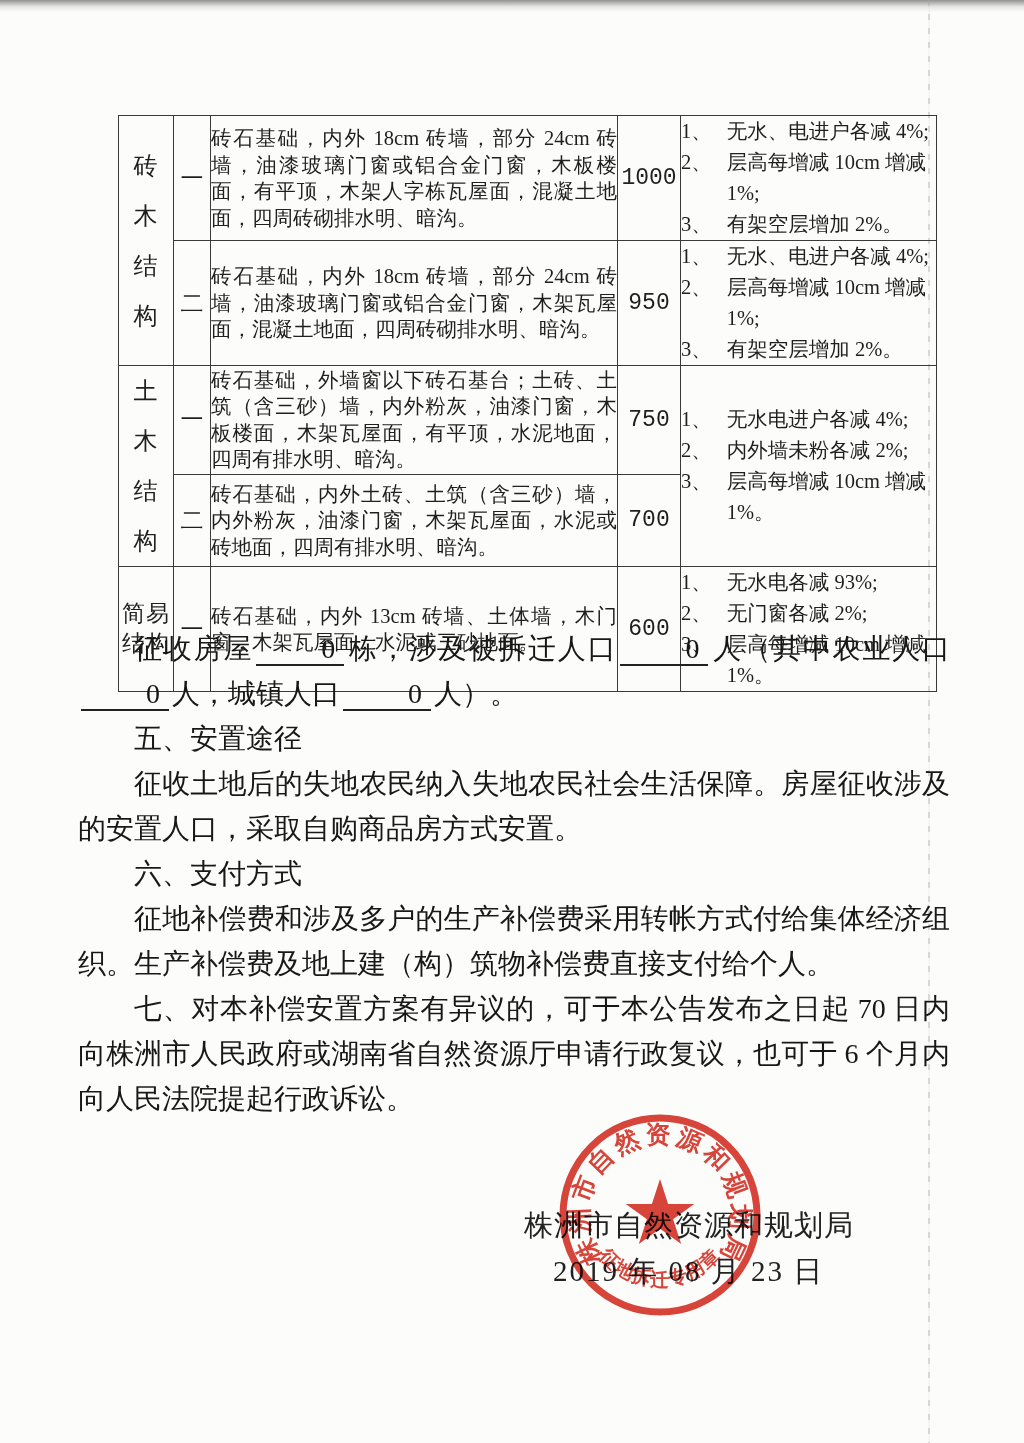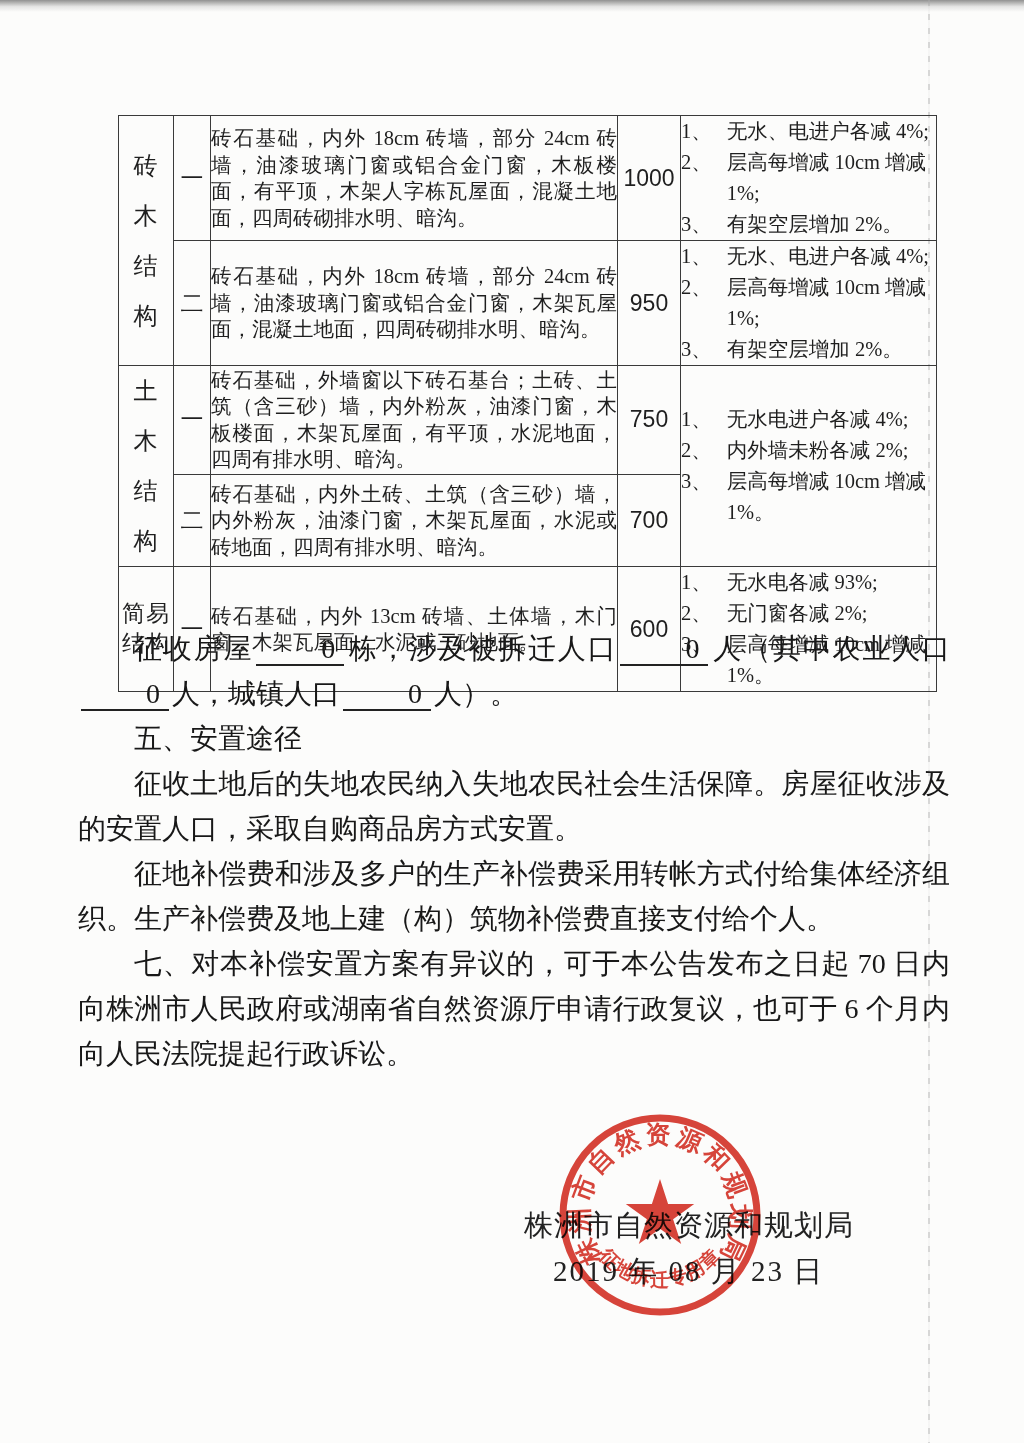--- a/index.html
+++ b/index.html
@@ -26,7 +26,7 @@
   td.struct.small{line-height:30px;font-size:23px;border-radius:10px;}
   td.grade{text-align:center;font-size:23px;}
   td.desc{font-size:20.5px;line-height:26.5px;padding:4px 8px 4px 11px;text-align:justify;}
-  td.val{text-align:center;font-size:23px;font-family:Liberation Sans, sans-serif;}
+  td.val{text-align:center;font-size:23px;font-family:Liberation Mono, monospace;}
   td.adj{font-size:20.5px;padding:4px 4px 4px 12px;}
   .adj-item{display:flex;gap:15px;line-height:31px;align-items:baseline;}
   .adj-item .n{flex:0 0 auto;}

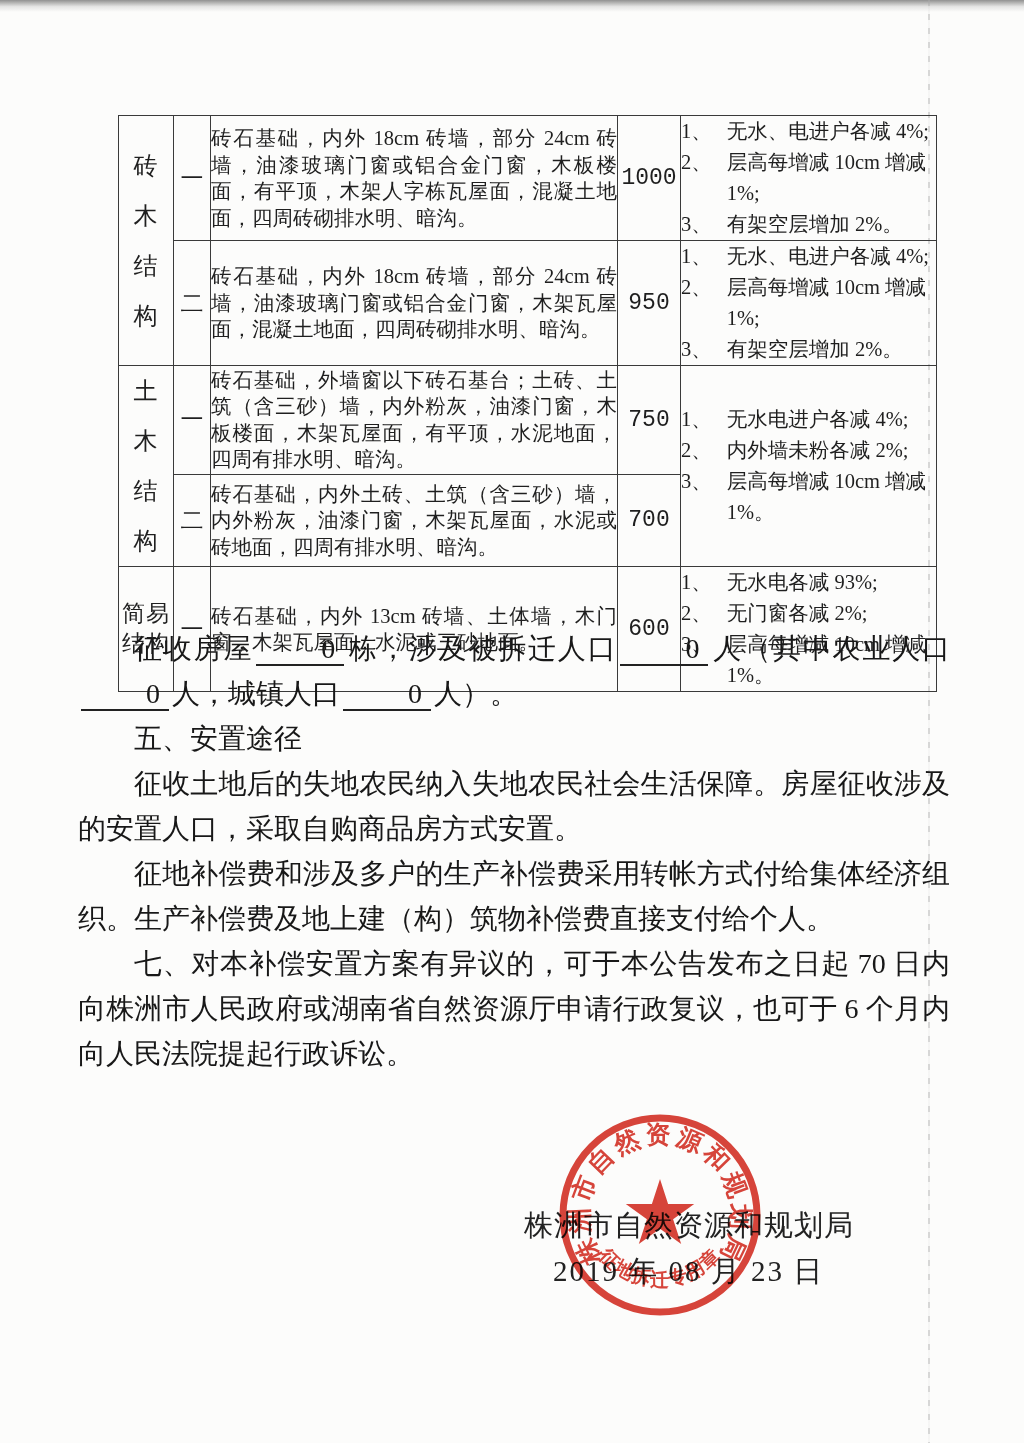--- a/index.html
+++ b/index.html
@@ -161,6 +161,7 @@
     <p><span>征收房屋</span><span class="blank">0</span><span>栋，涉及被拆迁人口</span><span class="blank">0</span><span>人（其中农业人口</span><span class="blank">0</span><span>人，城镇人口</span><span class="blank">0</span><span>人）。</span></p>
     <p class="hd">五、安置途径</p>
     <p>征收土地后的失地农民纳入失地农民社会生活保障。房屋征收涉及的安置人口，采取自购商品房方式安置。</p>
+    <p class="hd">六、支付方式</p>
     <p>征地补偿费和涉及多户的生产补偿费采用转帐方式付给集体经济组织。生产补偿费及地上建（构）筑物补偿费直接支付给个人。</p>
     <p>七、对本补偿安置方案有异议的，可于本公告发布之日起 70 日内向株洲市人民政府或湖南省自然资源厅申请行政复议，也可于 6 个月内向人民法院提起行政诉讼。</p>
   </div>

